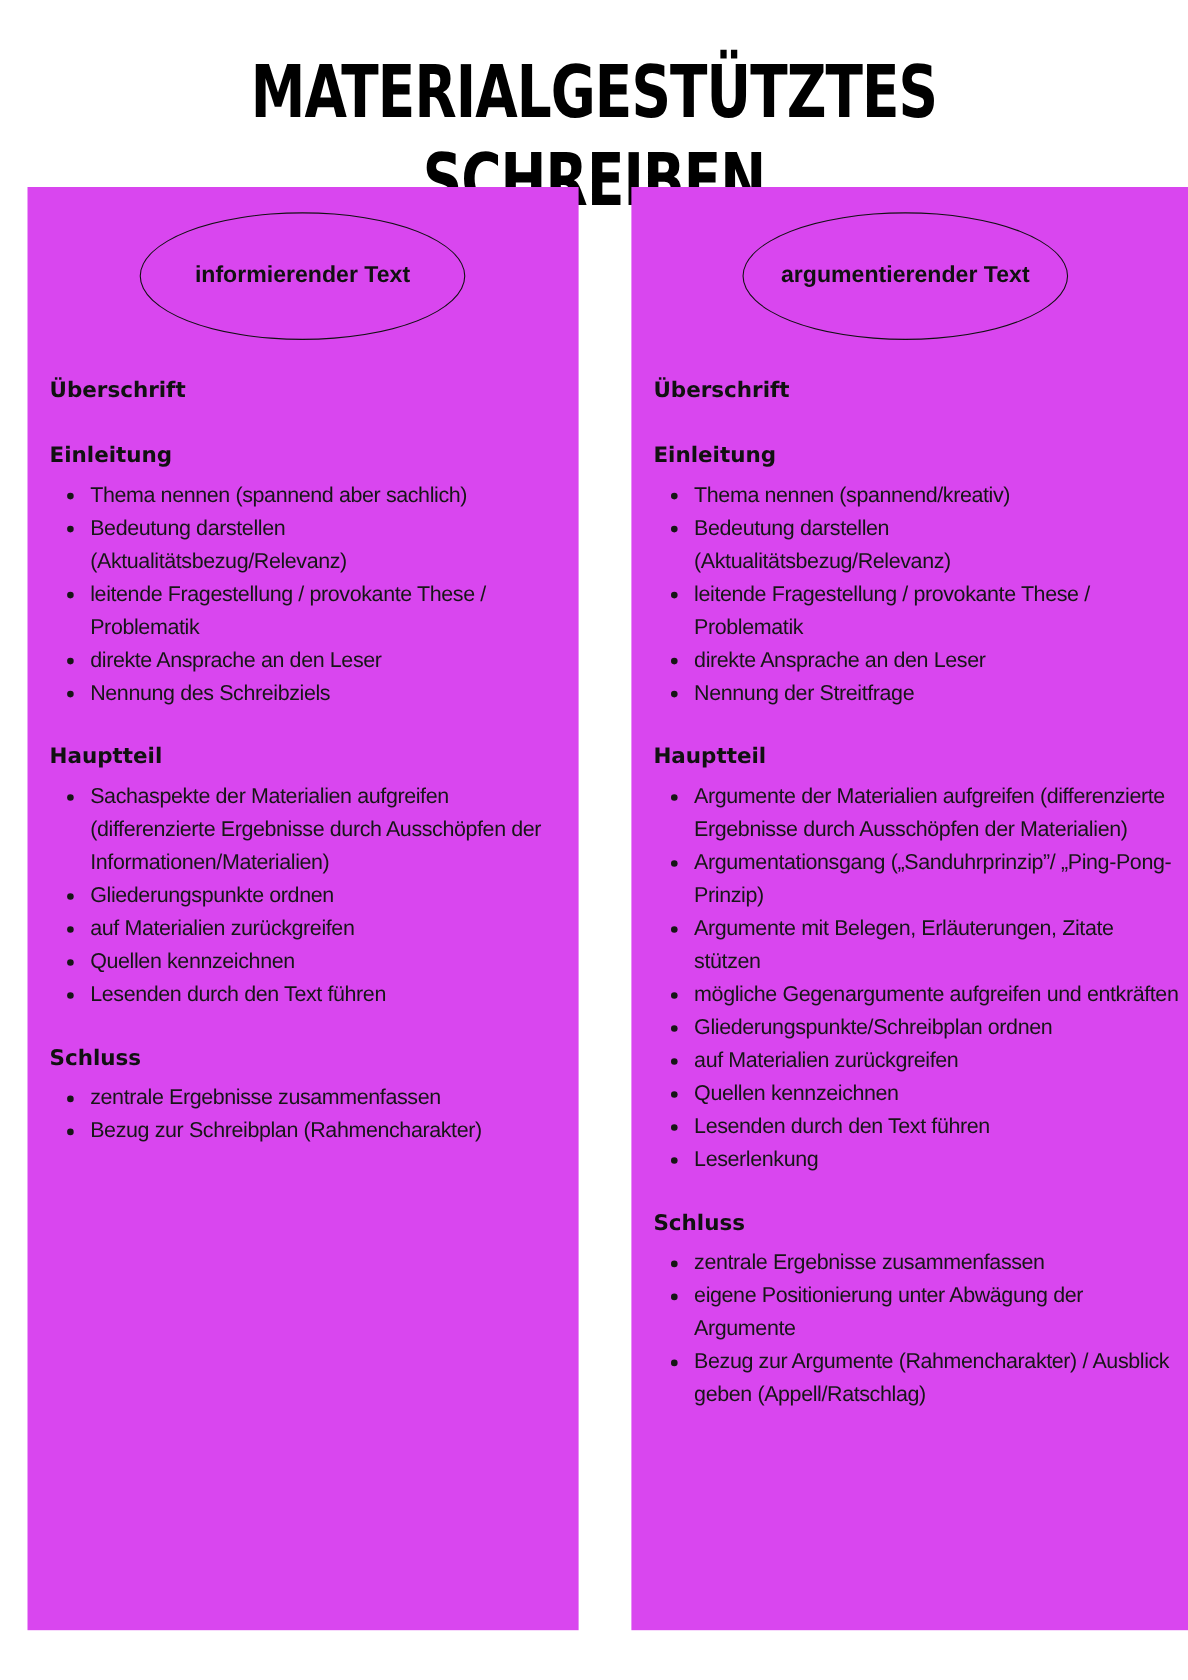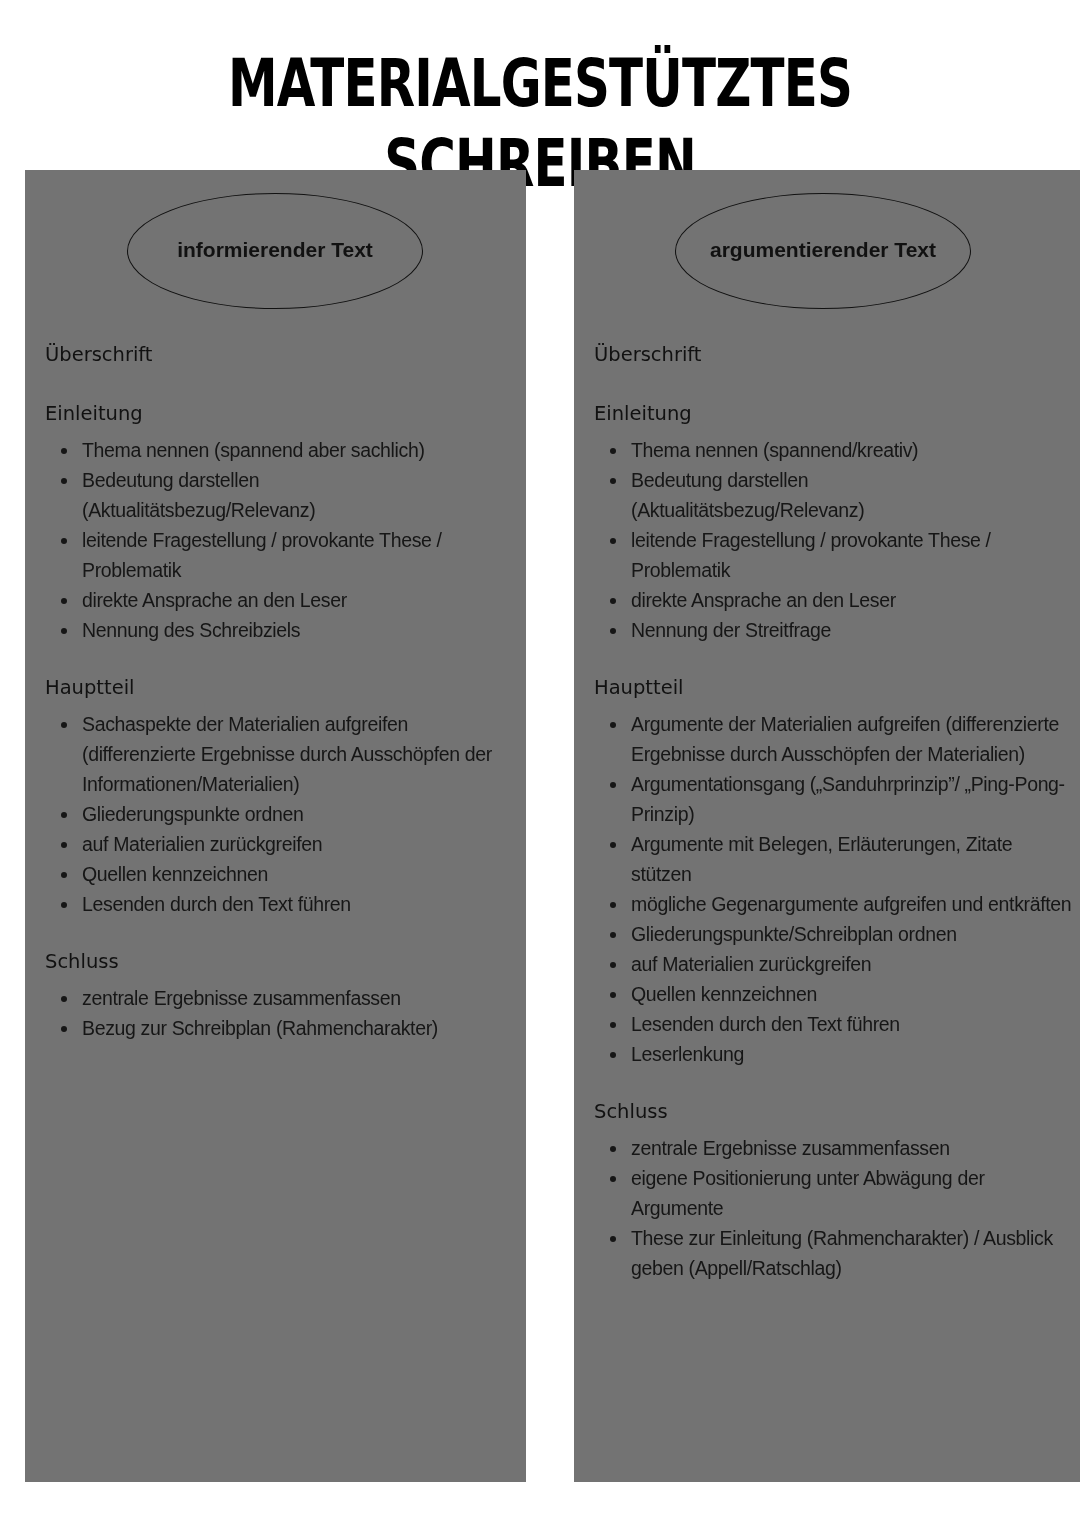--- a/index.html
+++ b/index.html
@@ -16,7 +16,7 @@
 
     .panel {
       position: absolute; top: 170px; height: 1312px;
-      background: #737373;
+      background: #d946ef;
     }
     .panel.left  { left: 25px;  width: 501px; }
     .panel.right { left: 554px; width: 514px; margin-left: 20px; }

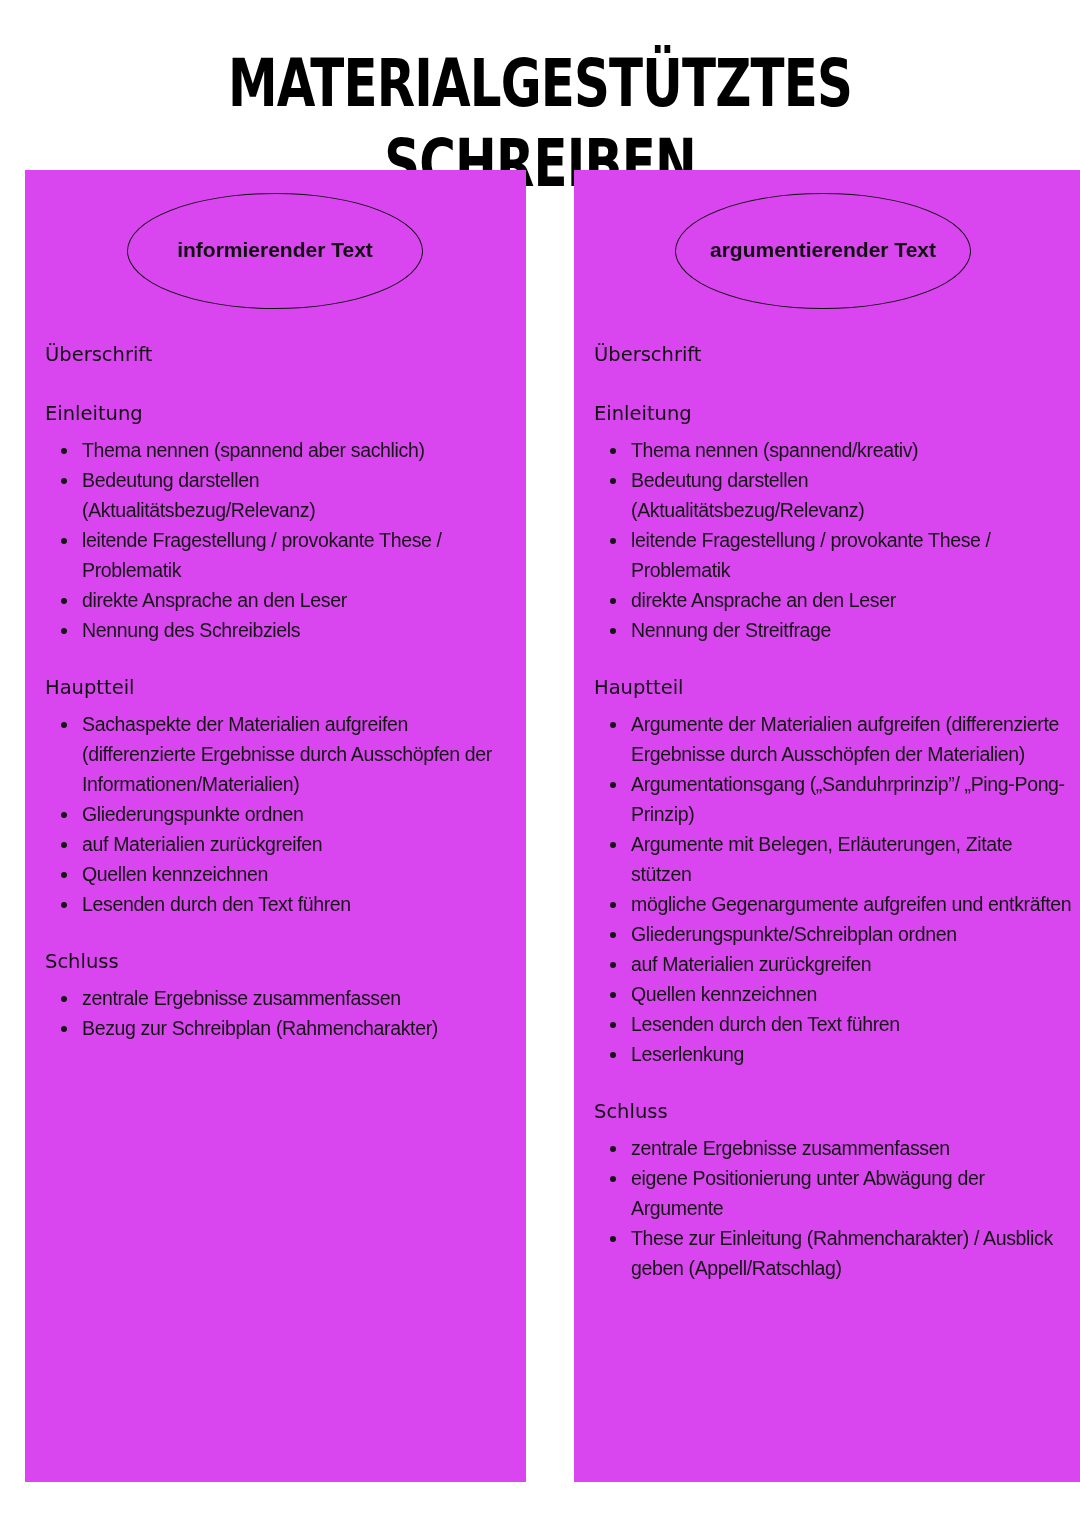--- a/index.html
+++ b/index.html
@@ -37,7 +37,7 @@
 
     .heading {
       font-family: "DejaVu Sans", sans-serif;
-      font-weight: 400; font-size: 19.5px; line-height: 26px; color: #111;
+      font-weight: 700; font-size: 19.5px; line-height: 26px; color: #111;
     }
     .heading.gap { margin-bottom: 33px; }
     .heading.with-list { margin-bottom: 8px; }

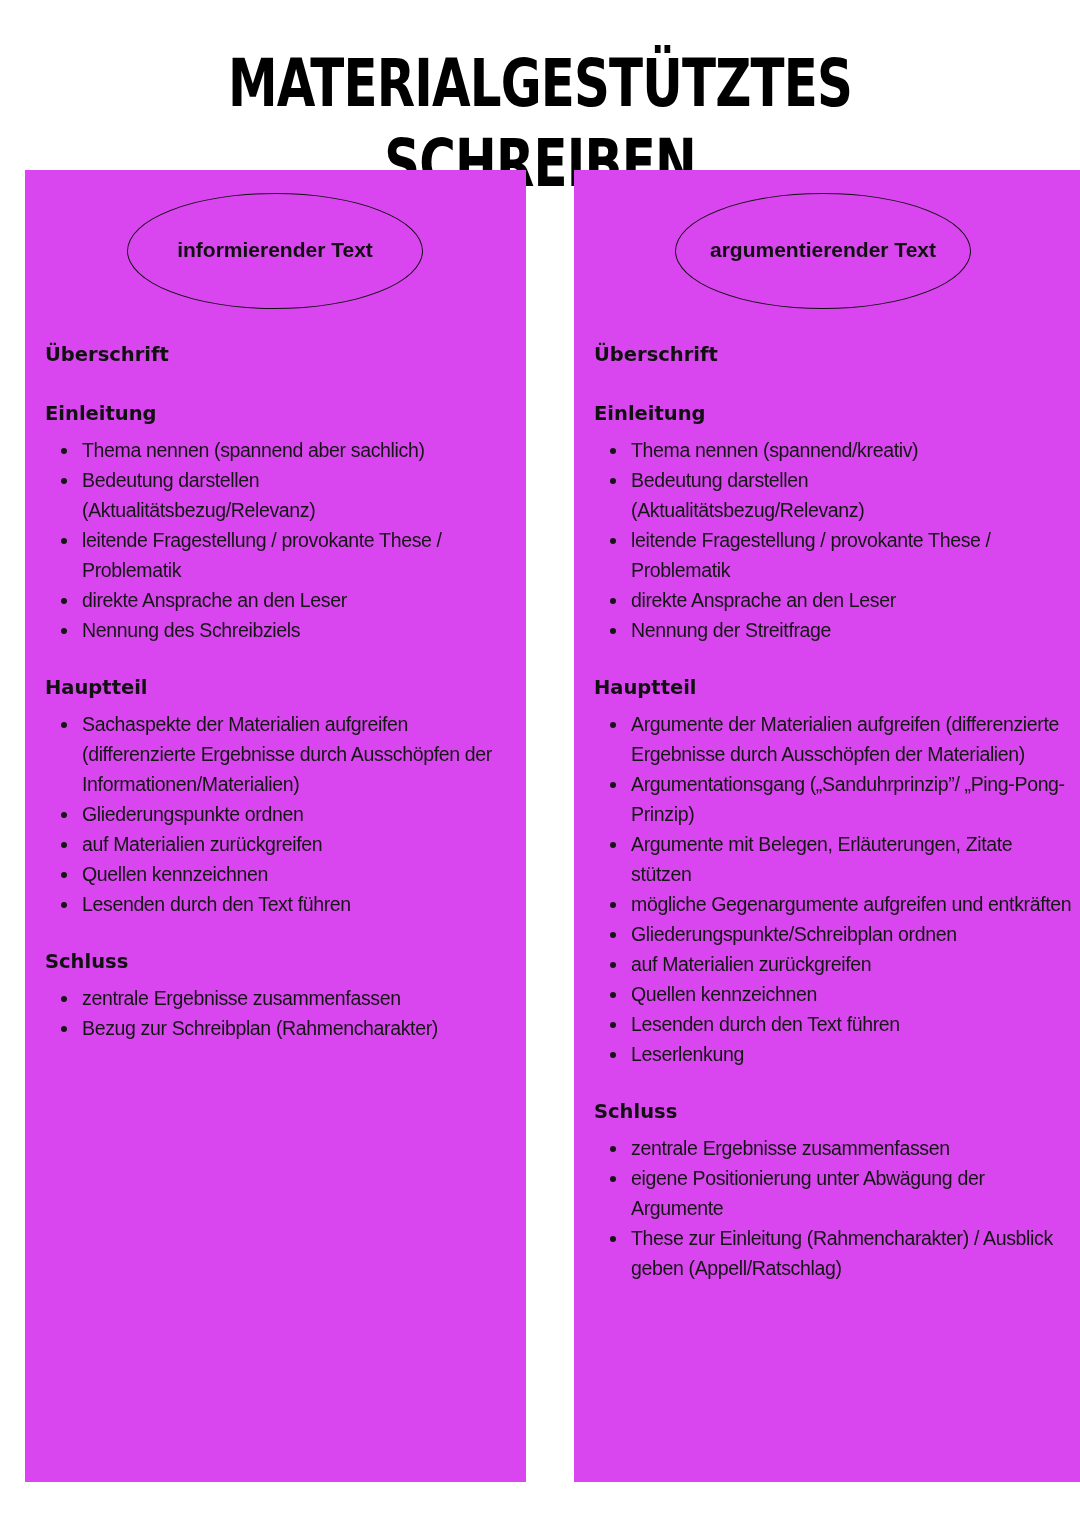--- a/index.html
+++ b/index.html
@@ -137,7 +137,7 @@
       <ul class="items">
         <li>zentrale Ergebnisse zusammenfassen</li>
         <li>eigene Positionierung unter Abwägung der Argumente</li>
-        <li>These zur Einleitung (Rahmencharakter) / Ausblick geben (Appell/Ratschlag)</li>
+        <li>Bezug zur Argumente (Rahmencharakter) / Ausblick geben (Appell/Ratschlag)</li>
       </ul>
     </div>
   </div>

